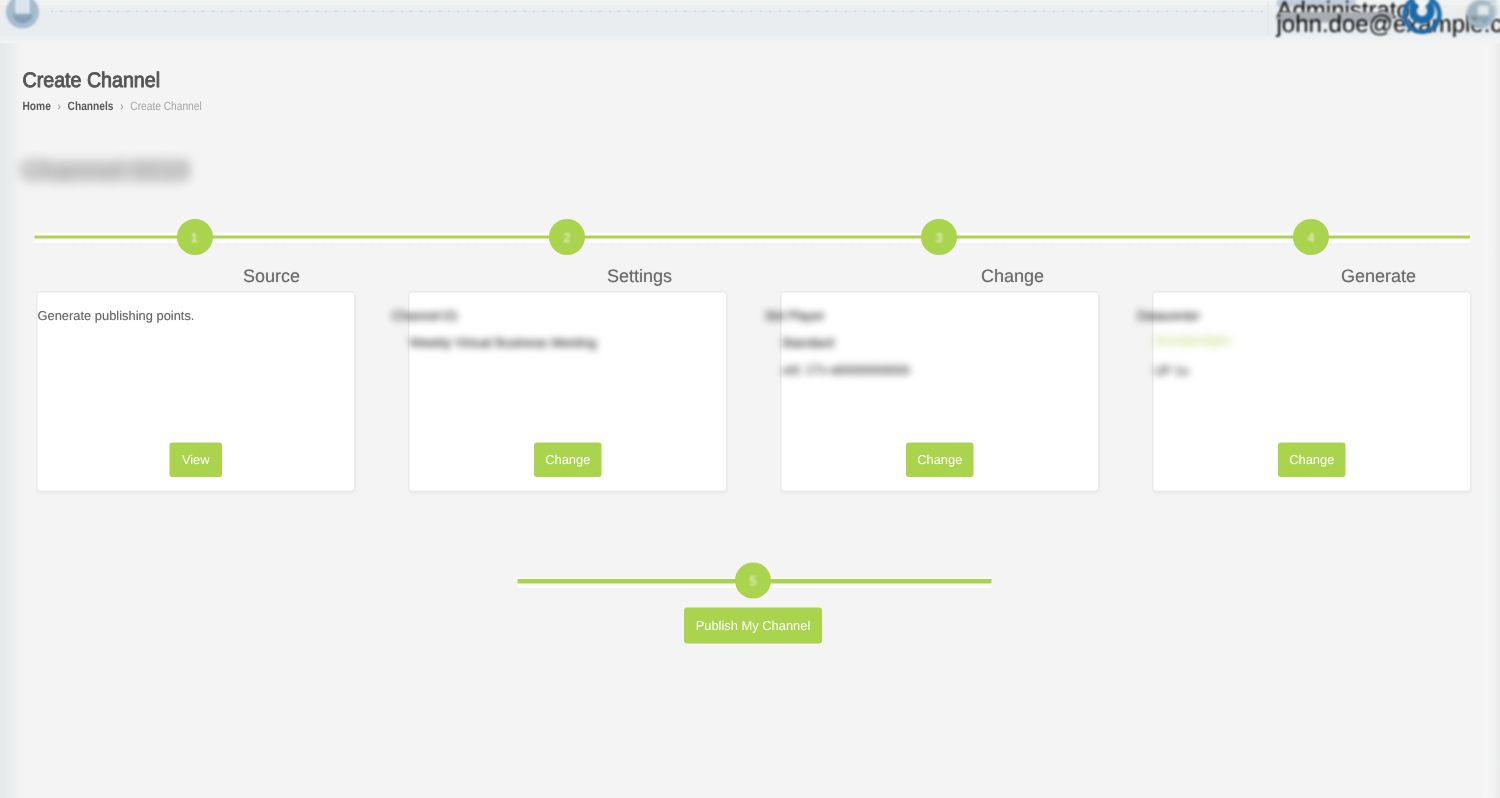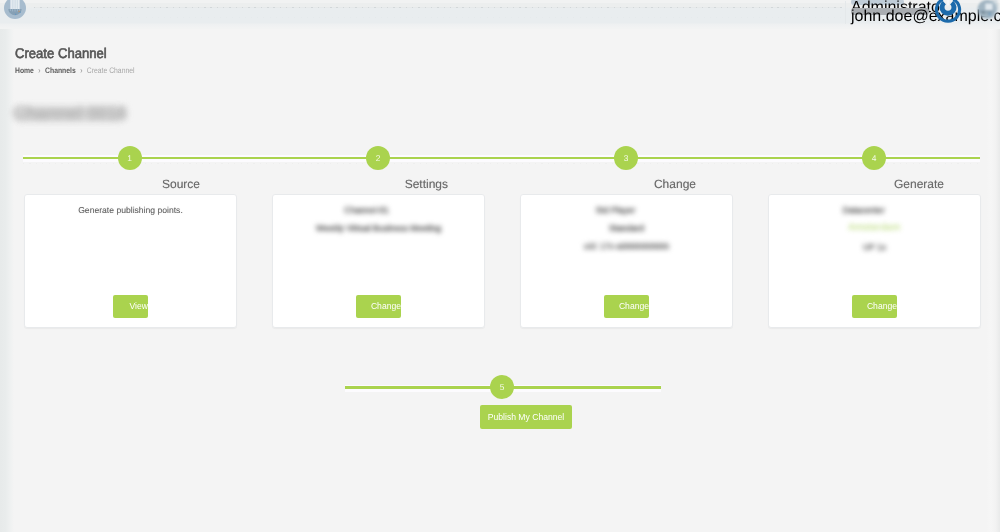--- a/index.html
+++ b/index.html
@@ -66,7 +66,7 @@
   
   .card{position:absolute;top:194px;width:211px;height:132px;background:#fff;
     border:1px solid #e8eaec;border-radius:3px;box-shadow:0 1px 1px rgba(0,0,0,.04);}
-  .card .ctext{position:absolute;left:0;width:100%;text-align:center;font-size:8.6px;color:#666;
+  .card .ctext{position:absolute;left:0;width:100%;text-align:left;font-size:8.6px;color:#666;
     text-shadow:0 0 .7px rgba(130,130,130,.5);}
   .btn{position:absolute;background:#aad34e;color:#fff;border:0;border-radius:2px;
     font-size:8.6px;font-family:inherit;text-align:right;white-space:nowrap;padding:0;line-height:23px;}

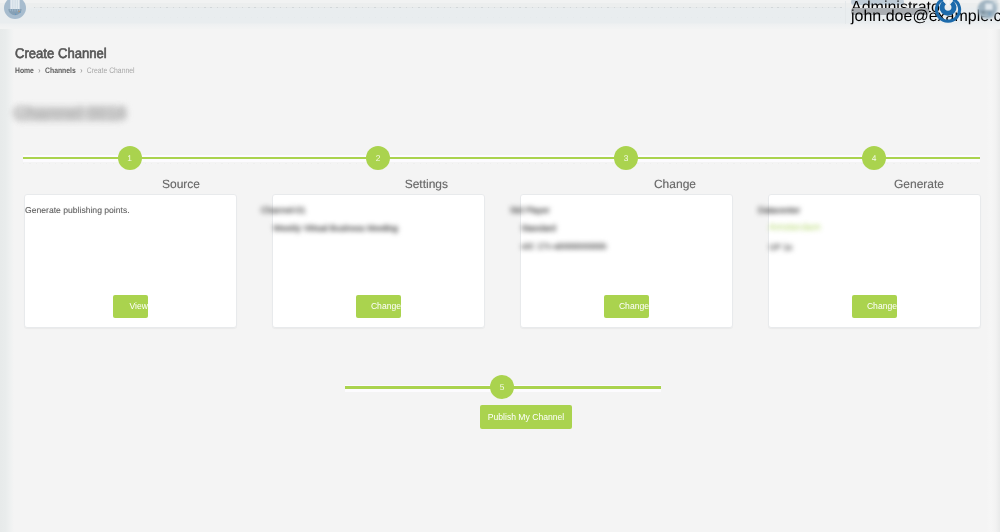--- a/index.html
+++ b/index.html
@@ -69,7 +69,7 @@
   .card .ctext{position:absolute;left:0;width:100%;text-align:left;font-size:8.6px;color:#666;
     text-shadow:0 0 .7px rgba(130,130,130,.5);}
   .btn{position:absolute;background:#aad34e;color:#fff;border:0;border-radius:2px;
-    font-size:8.6px;font-family:inherit;text-align:right;white-space:nowrap;padding:0;line-height:23px;}
+    font-size:8.6px;font-family:inherit;text-align:center;white-space:nowrap;padding:0;line-height:23px;}
 
   .ctext.rd{filter:blur(2.6px);color:#606060;font-weight:400;-webkit-text-stroke:.35px #606060;}
   .ctext.rd.accent{color:#aed564;font-size:9.4px;letter-spacing:0.45px;text-shadow:none;

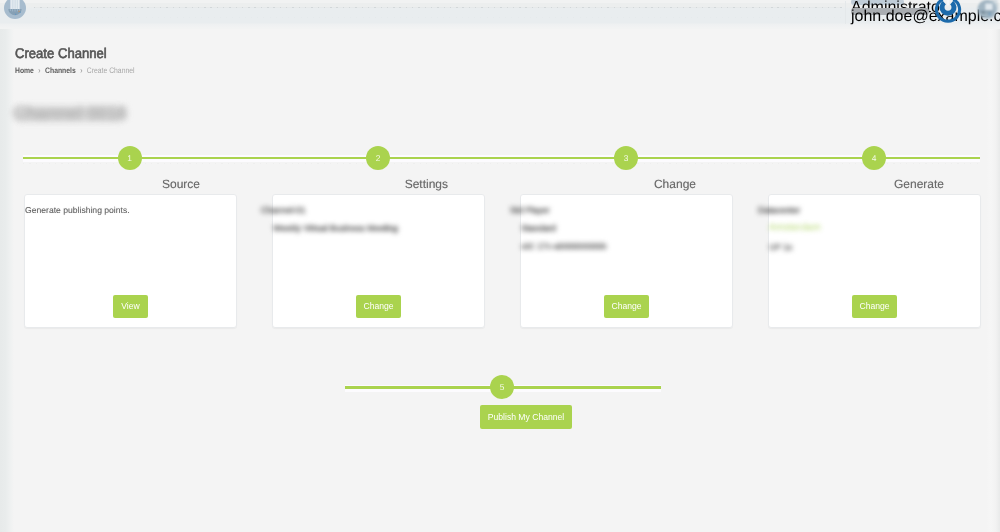--- a/index.html
+++ b/index.html
@@ -81,7 +81,7 @@
   .stepline5{position:absolute;left:345px;top:386.2px;width:316px;height:2.6px;background:#aad34e;}
   .step5{position:absolute;left:490px;top:375px;width:24px;height:24px;border-radius:50%;
     background:#aad34e;color:rgba(255,255,255,.88);font-size:8.4px;line-height:24px;text-align:center;}
-  .publish{position:absolute;left:480px;top:405px;width:92px;height:24px;background:#aad34e;
+  .publish{position:absolute;left:456px;top:405px;width:92px;height:24px;background:#aad34e;
     color:#fff;border:0;border-radius:2px;font-size:8.6px;font-family:inherit;
     white-space:nowrap;line-height:24px;padding:0;}
 </style>

